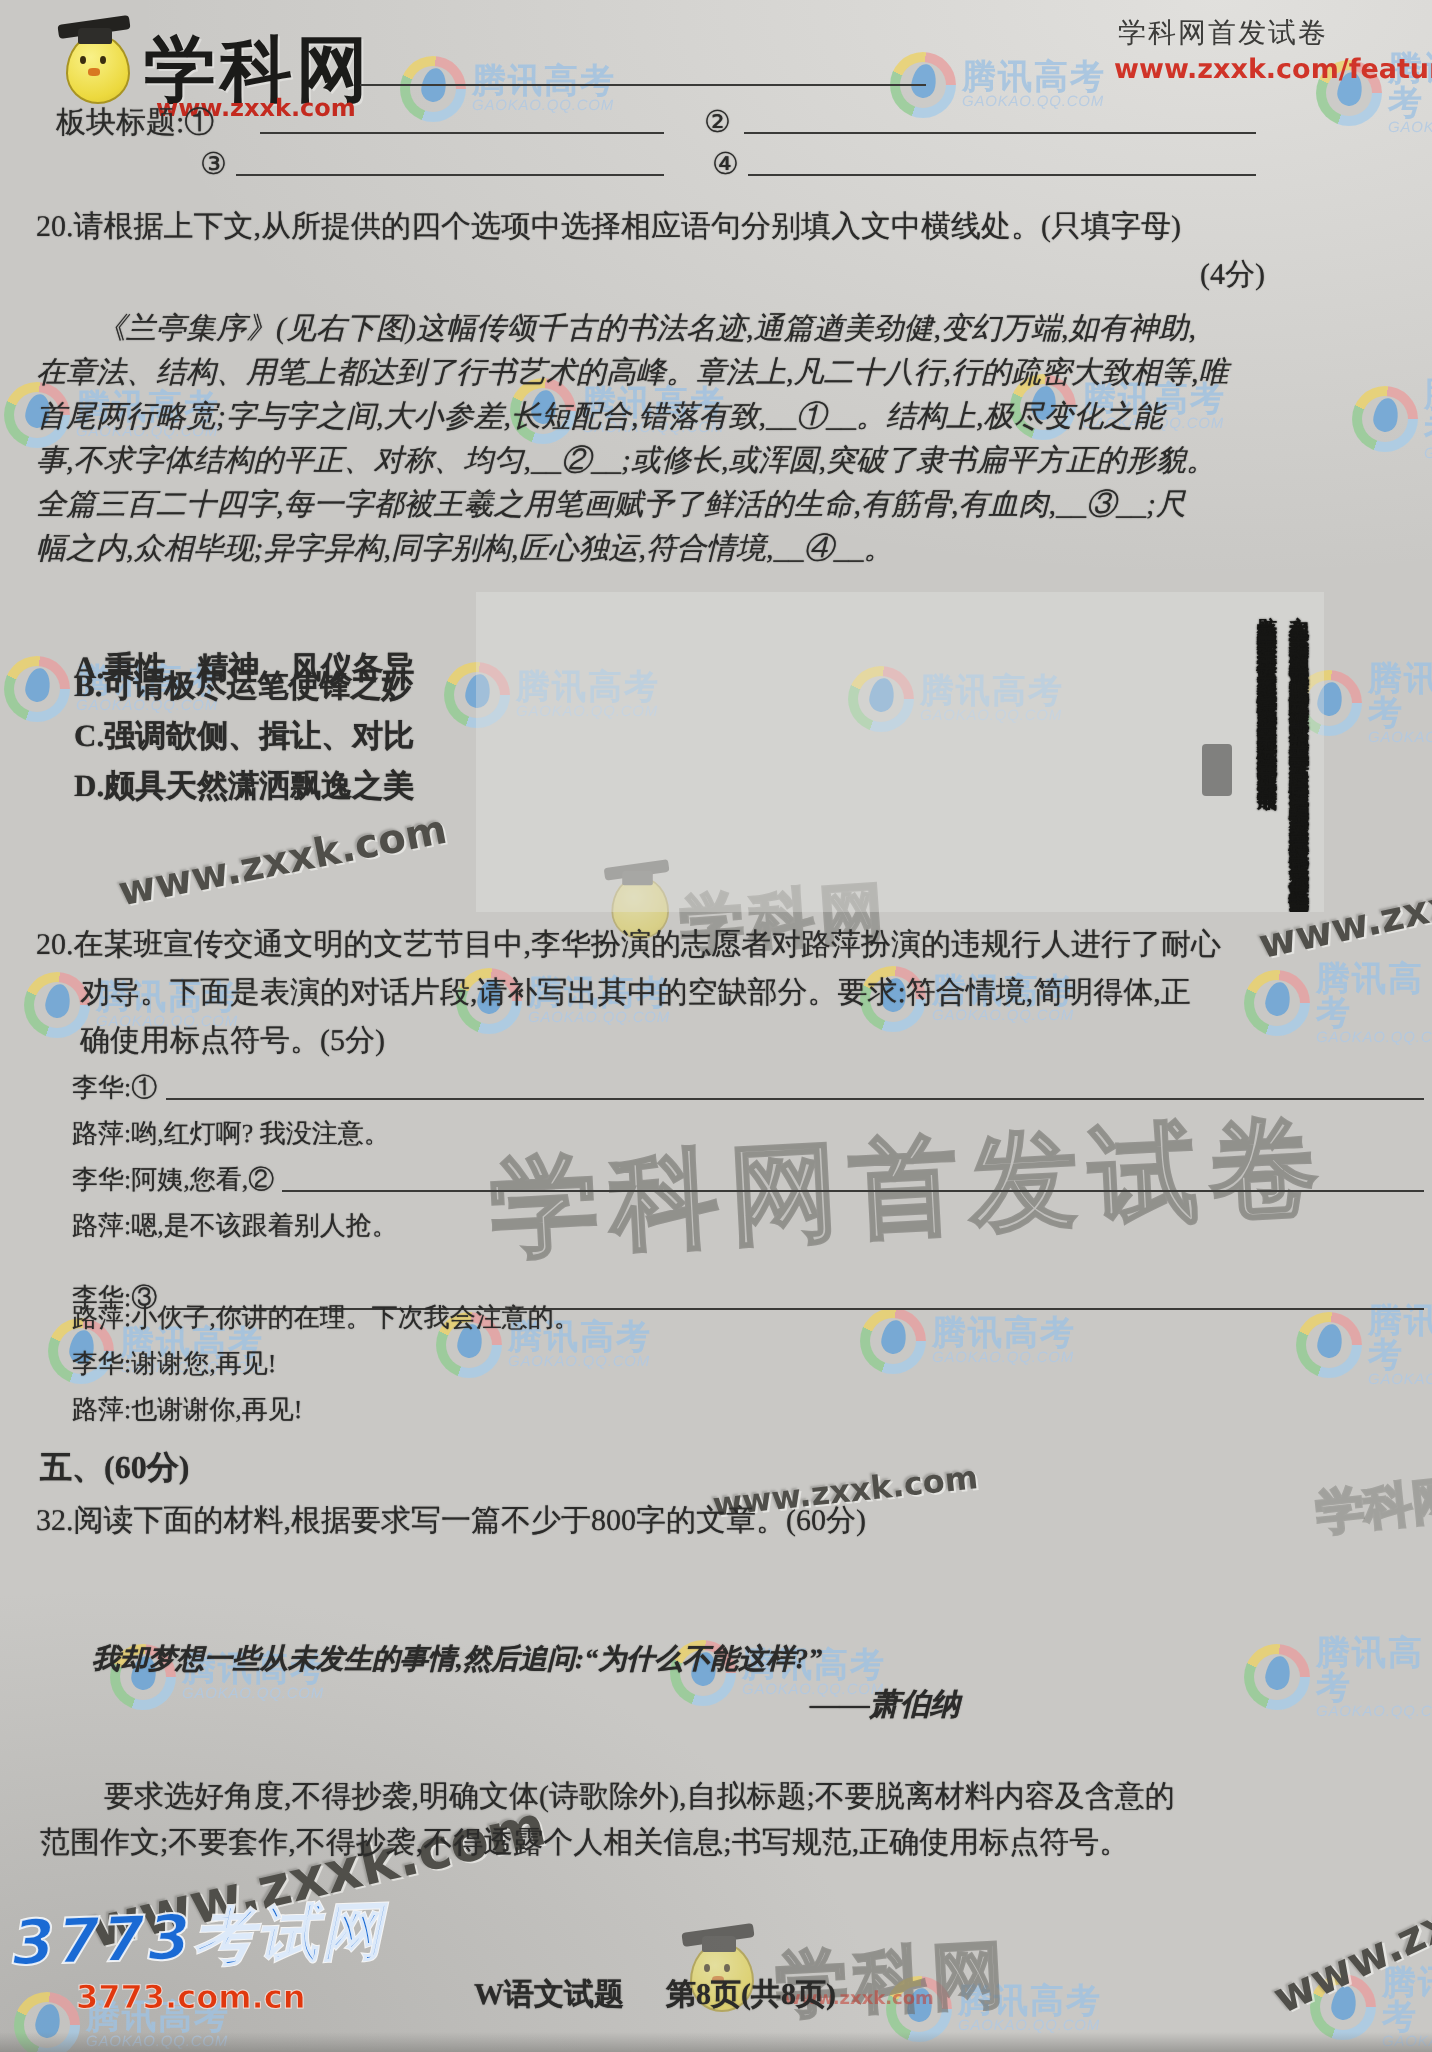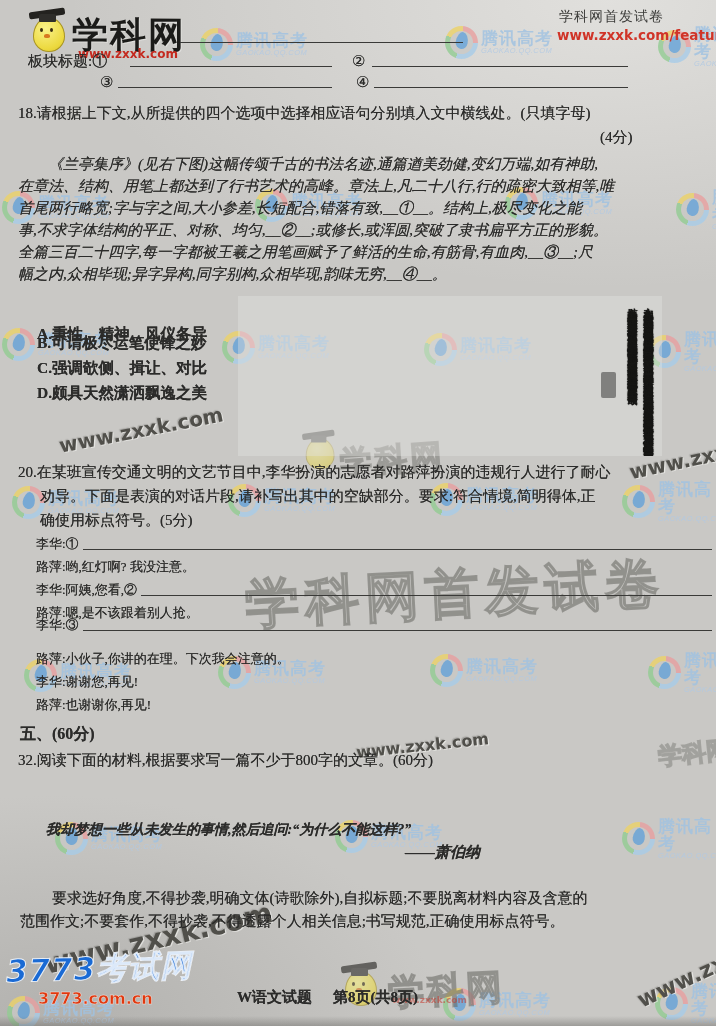--- a/index.html
+++ b/index.html
@@ -307,7 +307,7 @@
   <div class="t print" style="left:356px;top:73px;">④</div>
   <div class="line" style="left:374px;top:87px;width:254px;"></div>
 
-  <div class="t print" style="left:18px;top:104px;">18.请根据上下文,从所提供的四个选项中选择相应语句分别填入文中横线处。(只填字母)</div>
+  <div class="t print" style="left:18px;top:104px;">20.请根据上下文,从所提供的四个选项中选择相应语句分别填入文中横线处。(只填字母)</div>
   <div class="t print" style="left:600px;top:128px;">(4分)</div>
   <div id="q19-para">
     <div>《兰亭集序》(见右下图)这幅传颂千古的书法名迹,通篇遒美劲健,变幻万端,如有神助,</div>

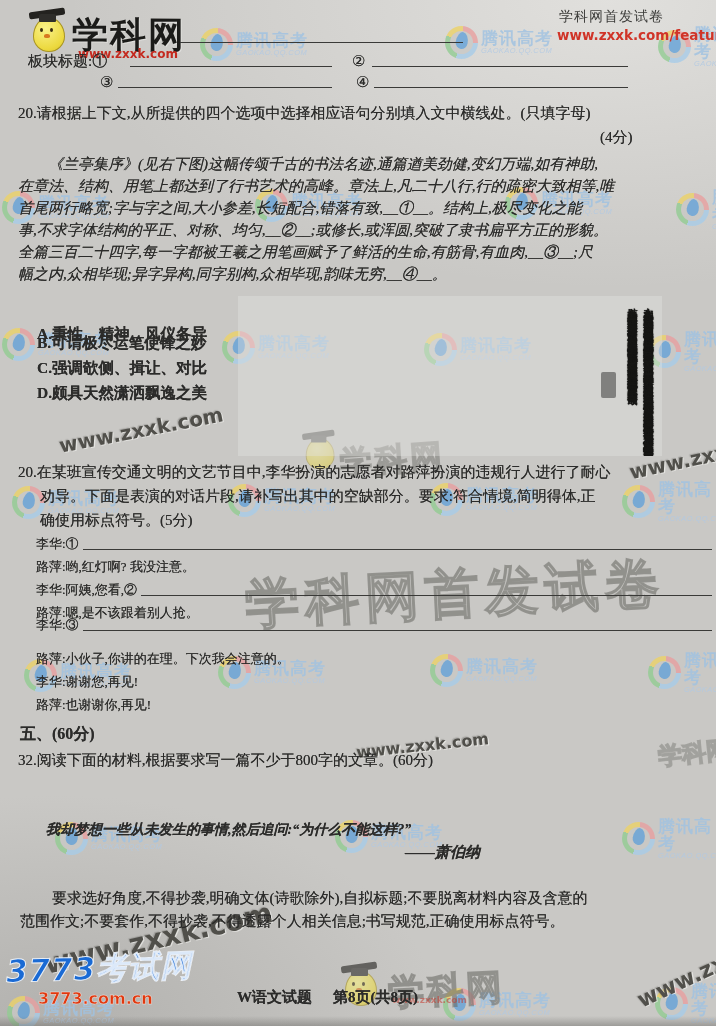--- a/index.html
+++ b/index.html
@@ -315,7 +315,7 @@
     <div>首尾两行略宽;字与字之间,大小参差,长短配合,错落有致,__①__。结构上,极尽变化之能</div>
     <div>事,不求字体结构的平正、对称、均匀,__②__;或修长,或浑圆,突破了隶书扁平方正的形貌。</div>
     <div>全篇三百二十四字,每一字都被王羲之用笔画赋予了鲜活的生命,有筋骨,有血肉,__③__;尺</div>
-    <div>幅之内,众相毕现;异字异构,同字别构,众相毕现,韵味无穷,__④__。</div>
+    <div>幅之内,众相毕现;异字异构,同字别构,匠心独运,符合情境,__④__。</div>
   </div>
   <div class="opt" style="top:324px;">A.秉性、精神、风仪各异</div>
   <div class="opt" style="top:333px;">B.可谓极尽运笔使锋之妙</div>

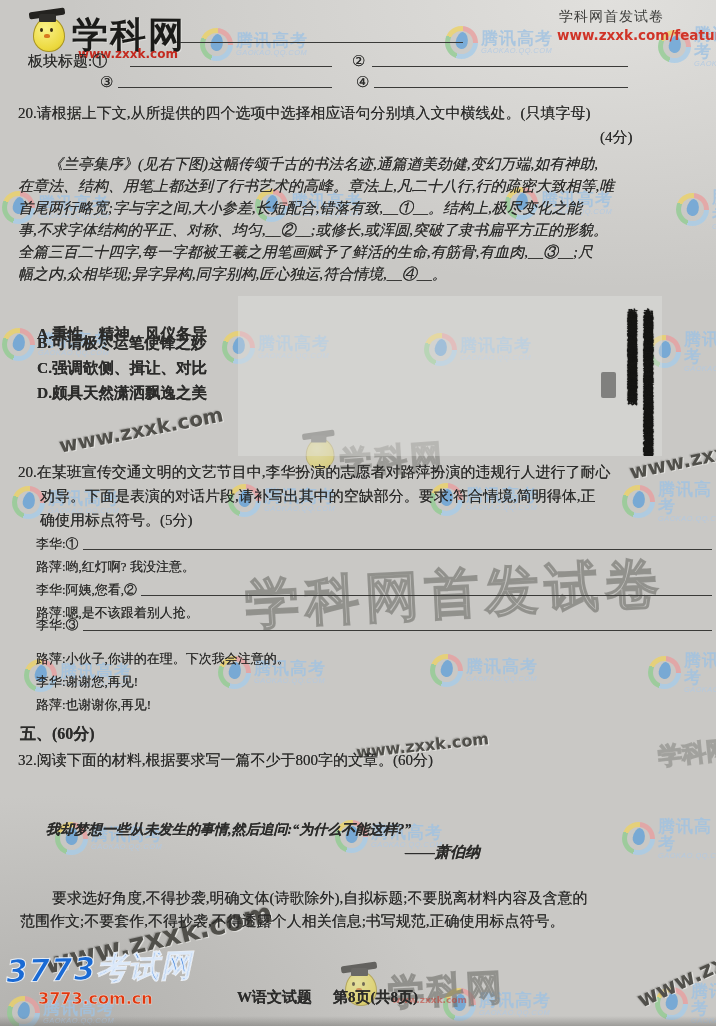--- a/index.html
+++ b/index.html
@@ -343,7 +343,7 @@
   <div class="dlg" style="top:604px;text-align:right;">
       <span>路萍:嗯,是不该跟着别人抢。</span>
     </div>
-  <div class="dlg" style="top:616px;">
+  <div class="dlg" style="top:640px;">
       <span>李华:③</span>
       <span class="fill"></span>
     </div>

